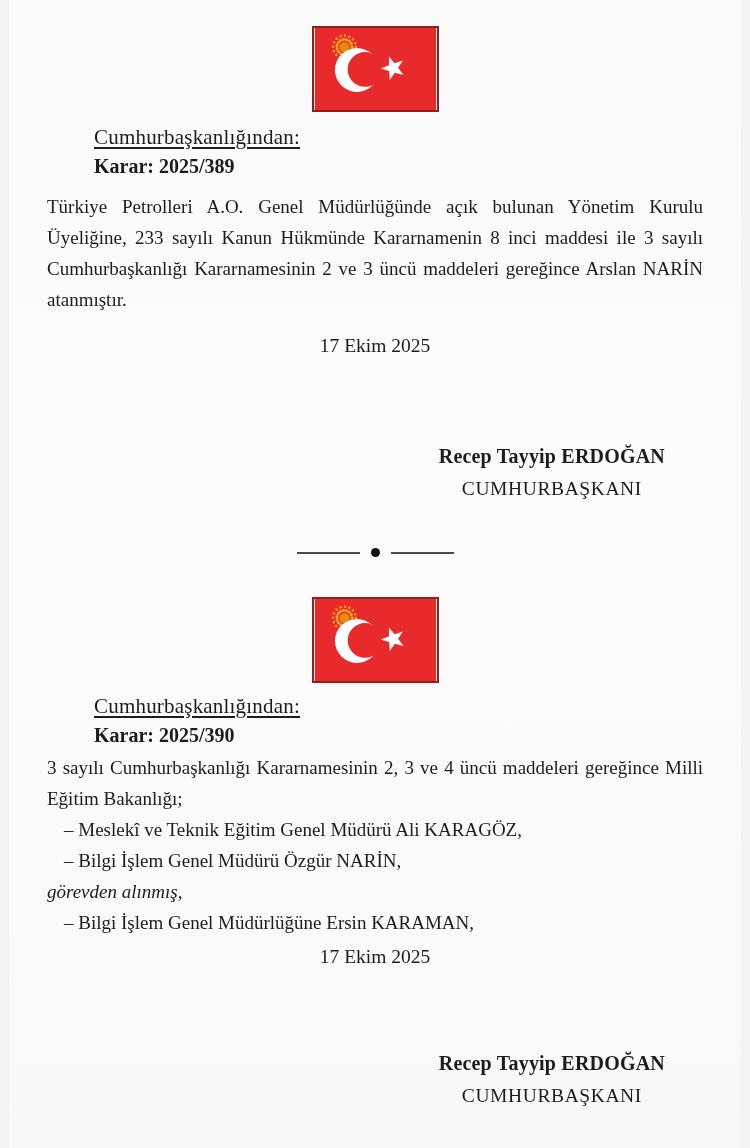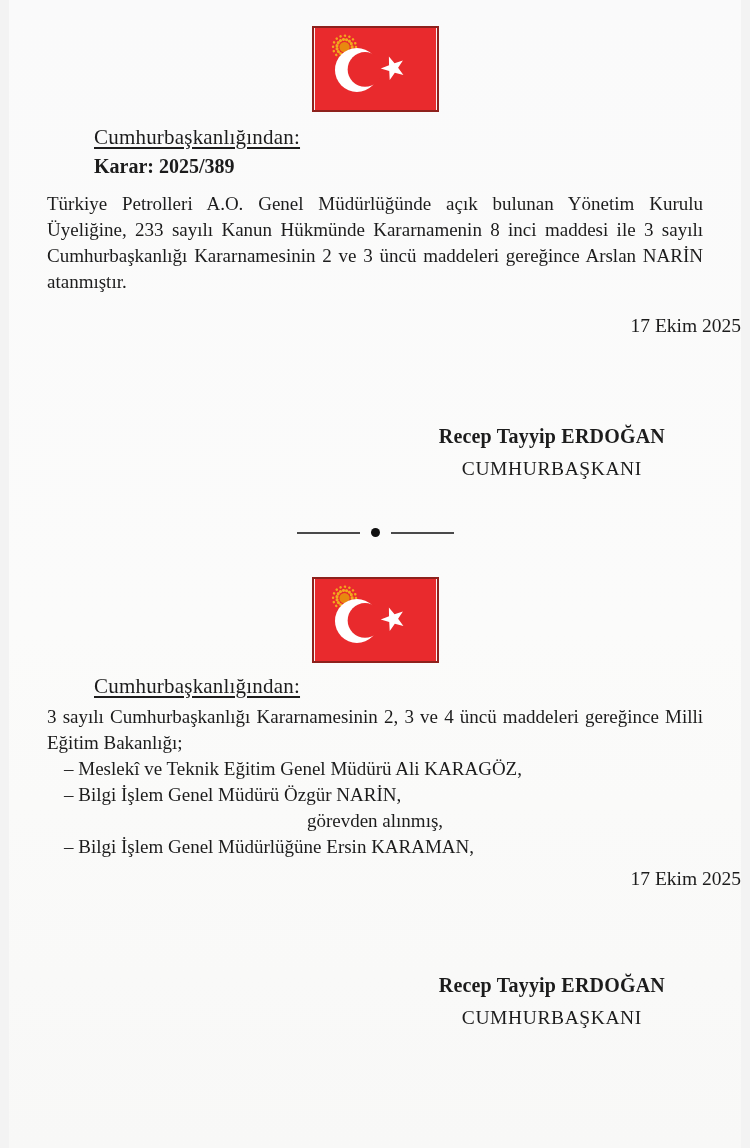--- a/index.html
+++ b/index.html
@@ -53,7 +53,7 @@
   .body-text {
     margin: 12px 38px 0 38px;
     font-size: 19px;
-    line-height: 26px;
+    line-height: 31px;
   }
   .body-text.second { margin-top: 4px; }
   .p-justify { text-align: justify; }

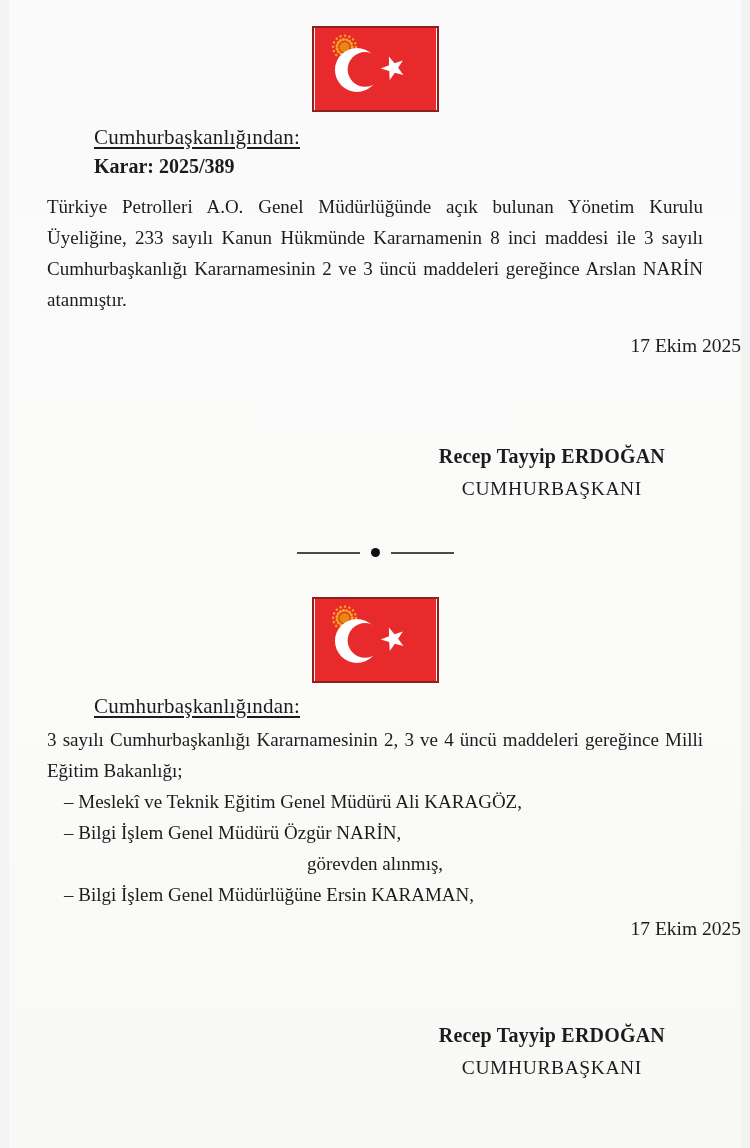--- a/index.html
+++ b/index.html
@@ -66,7 +66,7 @@
 
   
   .date {
-    text-align: right;
+    text-align: center;
     font-size: 19.5px;
     line-height: 26px;
   }

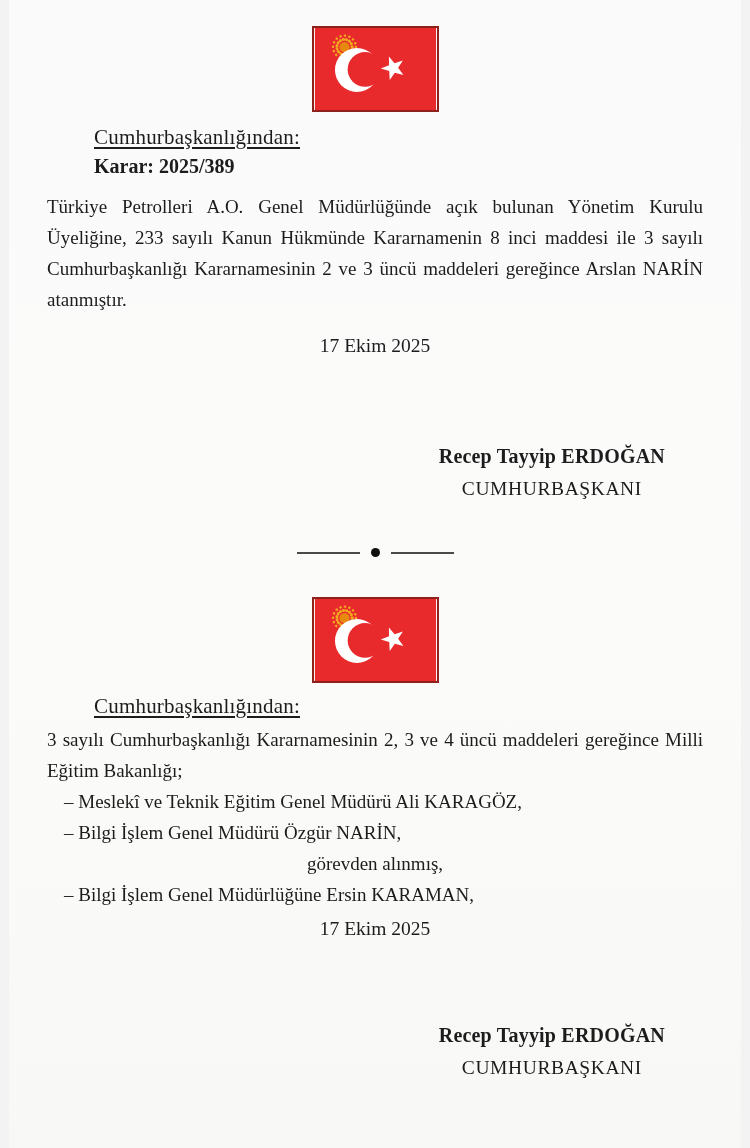--- a/index.html
+++ b/index.html
@@ -172,6 +172,7 @@
 
   <div class="heading-block second">
     <div class="source">Cumhurbaşkanlığından:</div>
+    <div class="karar">Karar: 2025/390</div>
   </div>
 
   <div class="body-text second">

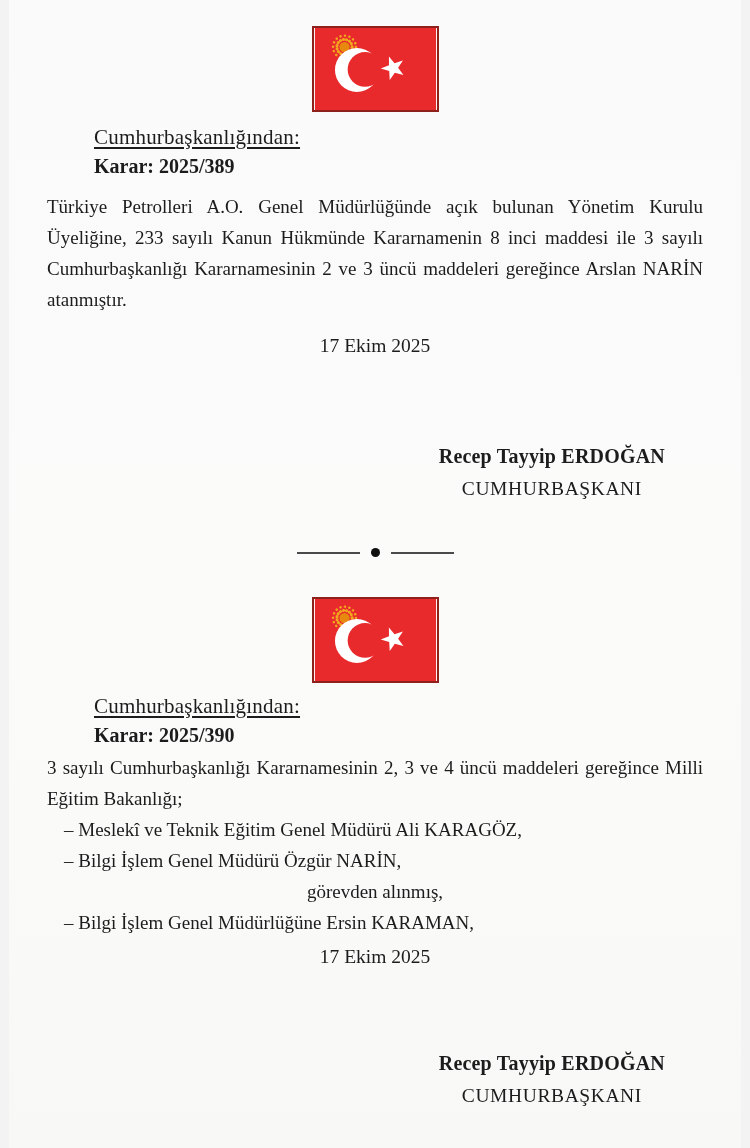--- a/index.html
+++ b/index.html
@@ -57,7 +57,7 @@
   }
   .body-text.second { margin-top: 4px; }
   .p-justify { text-align: justify; }
-  .p-left { text-align: center; }
+  .p-left { text-align: left; font-style: italic; }
   .item {
     text-align: justify;
     padding-left: 45px;

